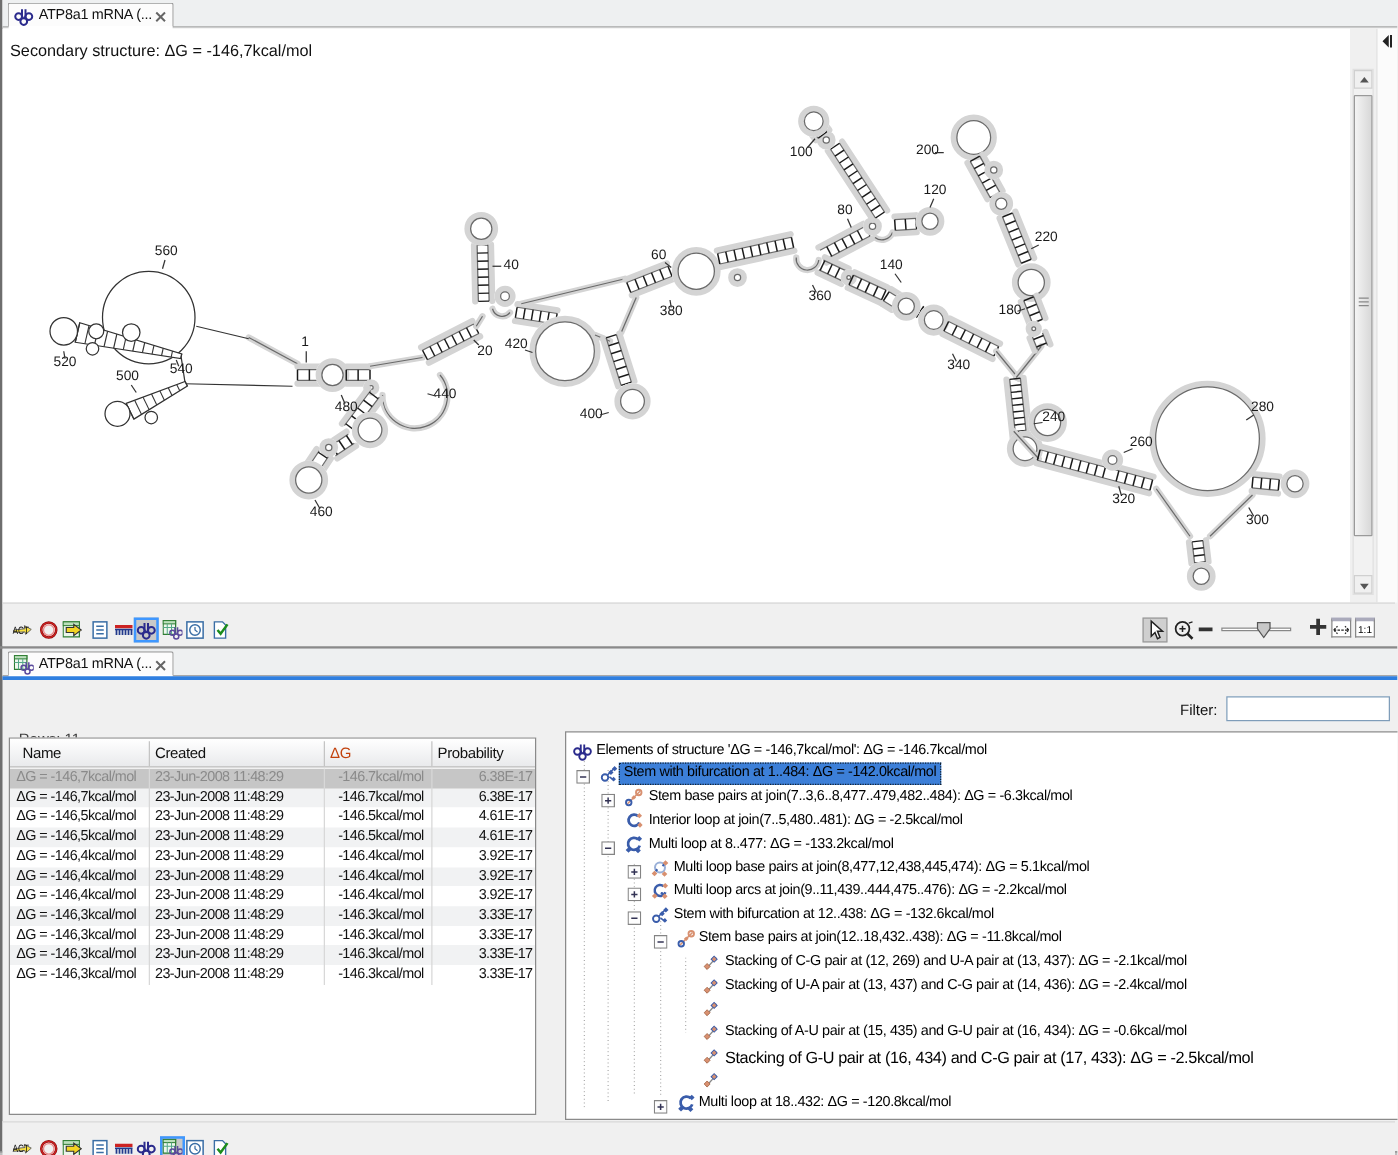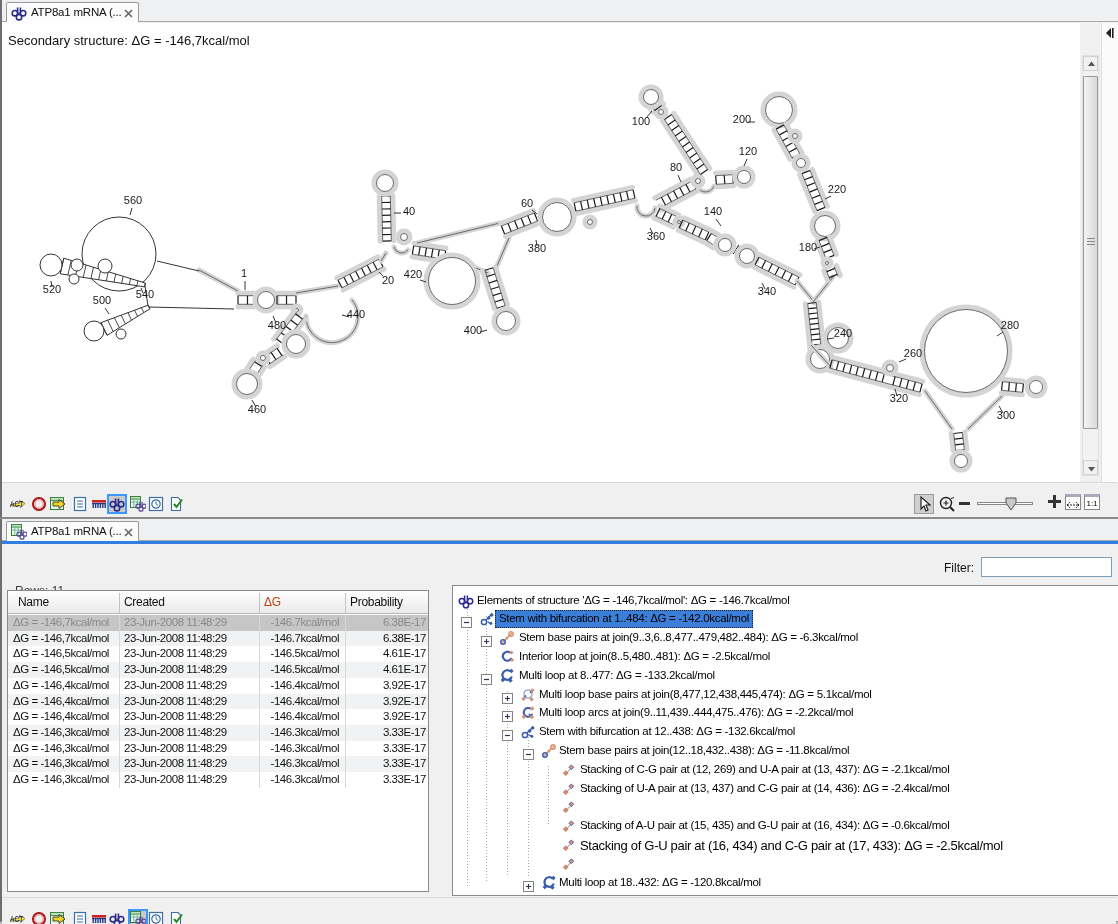--- a/index.html
+++ b/index.html
@@ -702,7 +702,7 @@
         <circle cx="12" cy="4" r="2.2" fill="none" stroke="#d89070" stroke-width="1.5"></circle>
         <rect x="6.7" y="6.7" width="2.6" height="2.6" transform="rotate(45 8 8)" fill="#d89070"></rect>
       </svg></div>
-    <div style="position:absolute;left:66px;top:45.1px;color:#000;font-size:11.5px;letter-spacing:-0.3px;white-space:nowrap">Stem base pairs at join(9..3,6..8,477..479,482..484): ΔG = -6.3kcal/mol</div>
+    <div style="position:absolute;left:66px;top:45.1px;color:#000;font-size:11.5px;letter-spacing:-0.3px;white-space:nowrap">Stem base pairs at join(7..3,6..8,477..479,482..484): ΔG = -6.3kcal/mol</div>
     <div style="position:absolute;left:46px;top:62.9px"><svg width="16" height="16" viewBox="0 0 16 16">
         <path d="M11.5,4 A4.5,4.5 0 1 0 12.5,9" stroke="#3a5dab" stroke-width="2.2" fill="none"></path>
         <rect x="11" y="2" width="3" height="3" transform="rotate(45 12.5 3.5)" fill="#d89070"></rect>

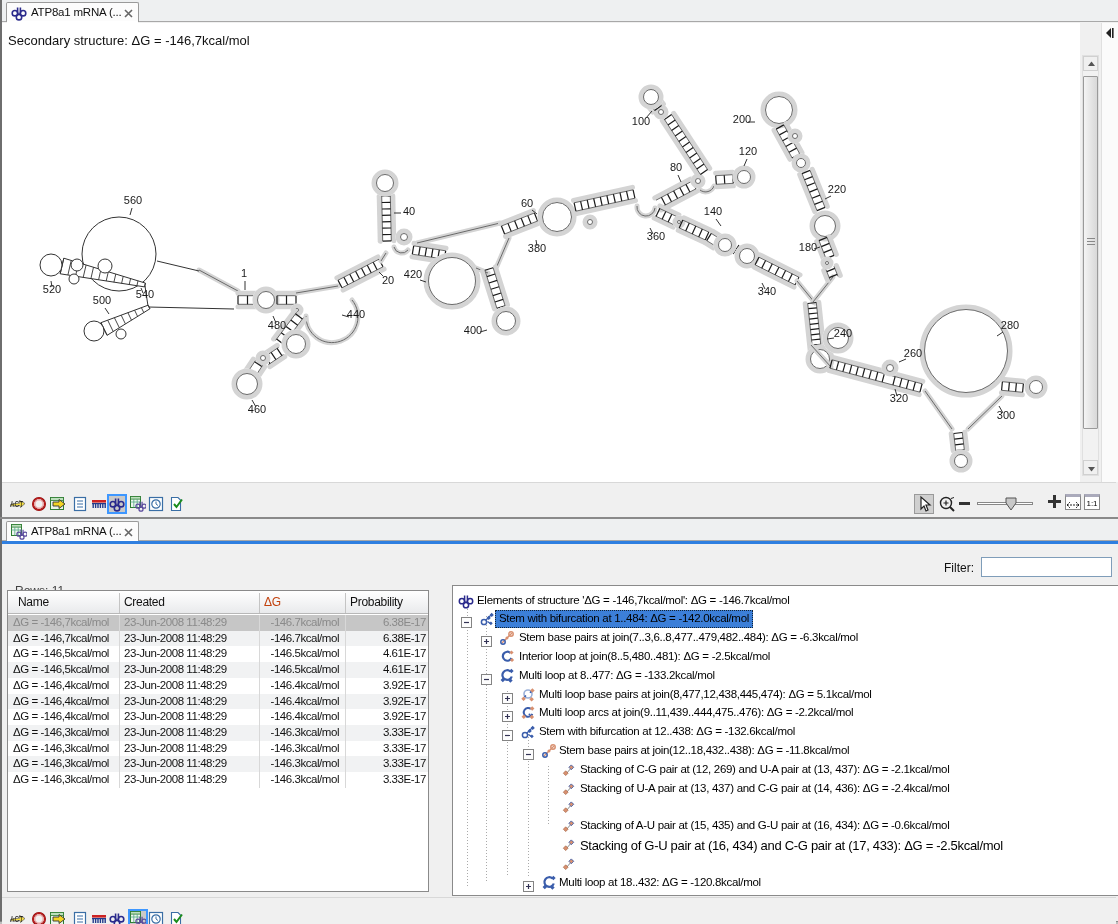--- a/index.html
+++ b/index.html
@@ -708,7 +708,7 @@
         <rect x="11" y="2" width="3" height="3" transform="rotate(45 12.5 3.5)" fill="#d89070"></rect>
         <rect x="11.5" y="9.5" width="3" height="3" transform="rotate(45 13 11)" fill="#d89070"></rect>
       </svg></div>
-    <div style="position:absolute;left:66px;top:63.9px;color:#000;font-size:11.5px;letter-spacing:-0.3px;white-space:nowrap">Interior loop at join(8..5,480..481): ΔG = -2.5kcal/mol</div>
+    <div style="position:absolute;left:66px;top:63.9px;color:#000;font-size:11.5px;letter-spacing:-0.3px;white-space:nowrap">Interior loop at join(7..5,480..481): ΔG = -2.5kcal/mol</div>
     <div style="position:absolute;left:28px;top:84.7px"><svg width="11" height="11" viewBox="0 0 11 11">
         <rect x="0.5" y="0.5" width="10" height="10" fill="#fdfdfd" stroke="#848484" stroke-width="1"></rect>
         <path d="M3,5.5 H8" stroke="#335" stroke-width="1.2"></path>

